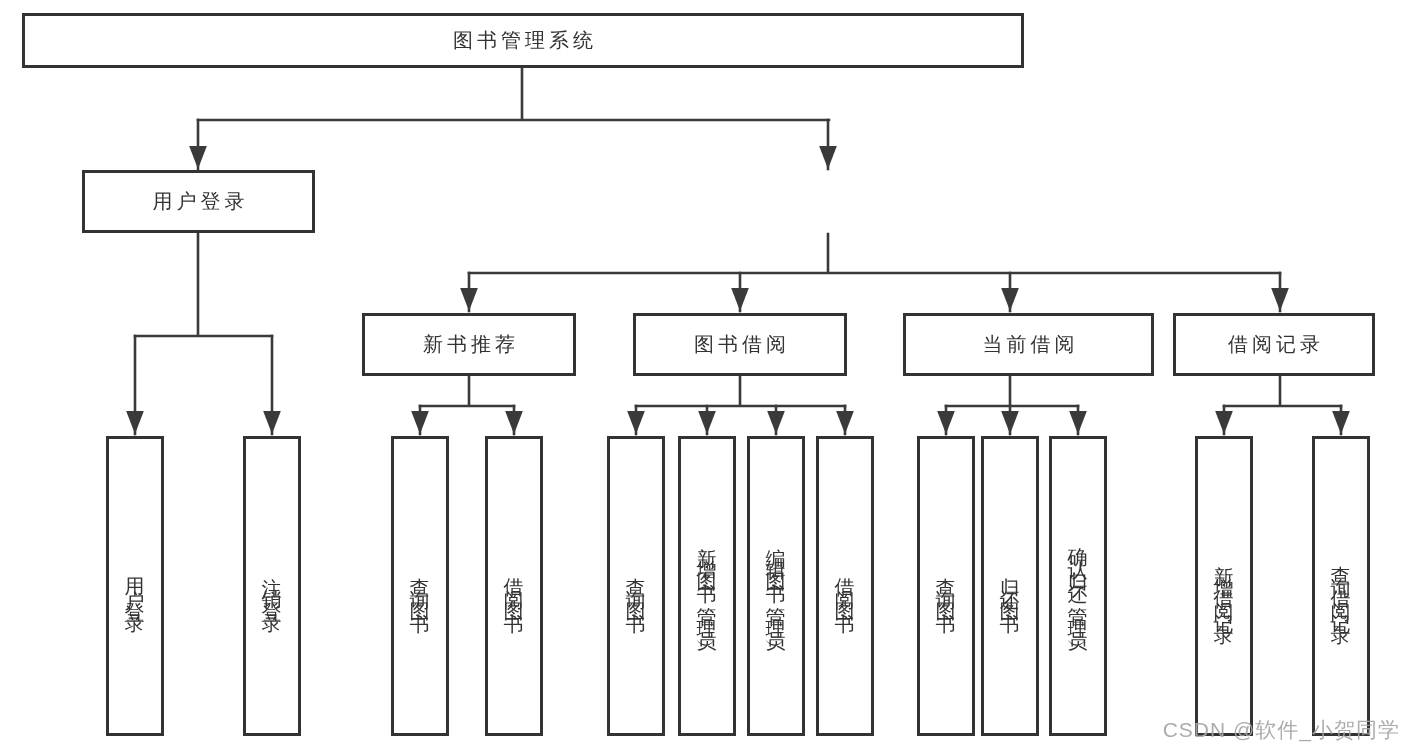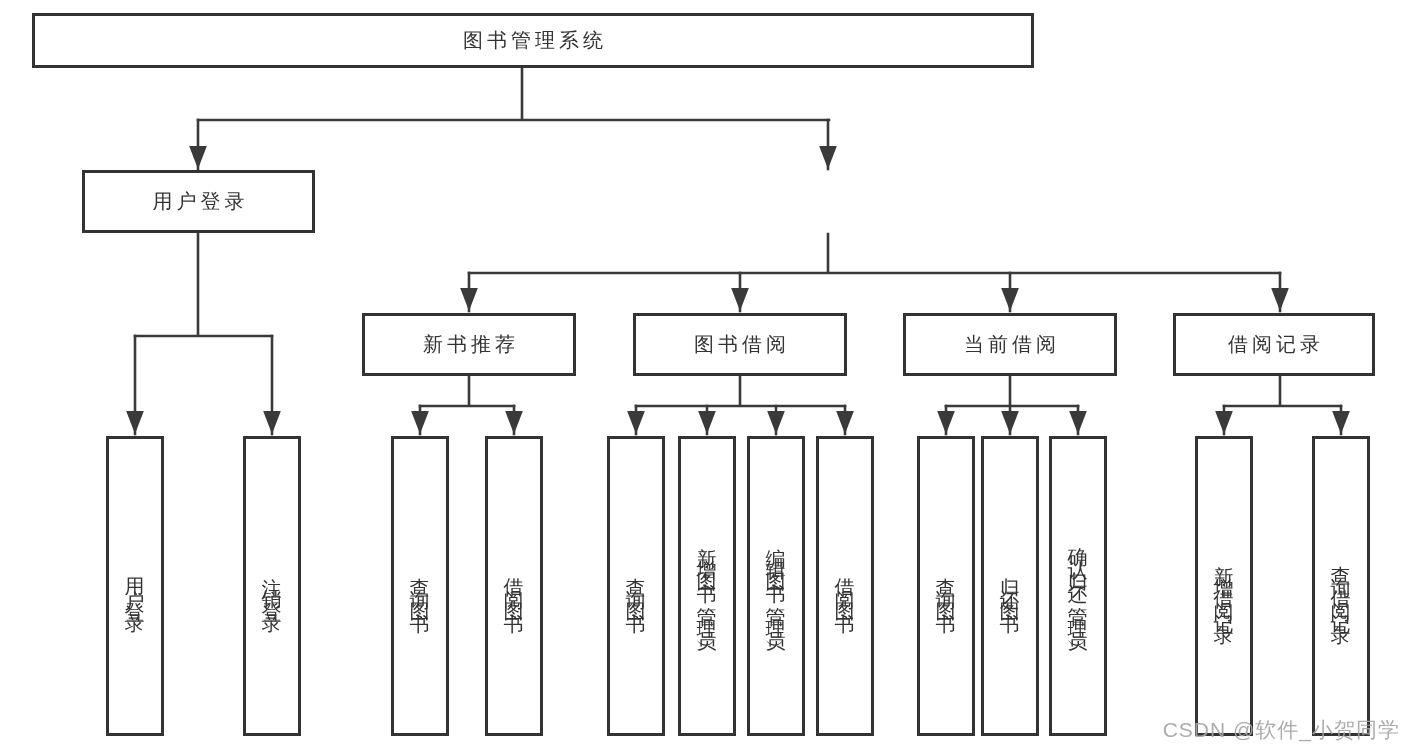--- a/index.html
+++ b/index.html
@@ -101,7 +101,7 @@
     </g>
   </svg>
 
-  <div class="node" style="left:32px;top:13px;width:1002px;height:55px">
+  <div class="node" style="left:22px;top:13px;width:1002px;height:55px">
     <span class="hl">图书管理系统</span>
   </div>
 

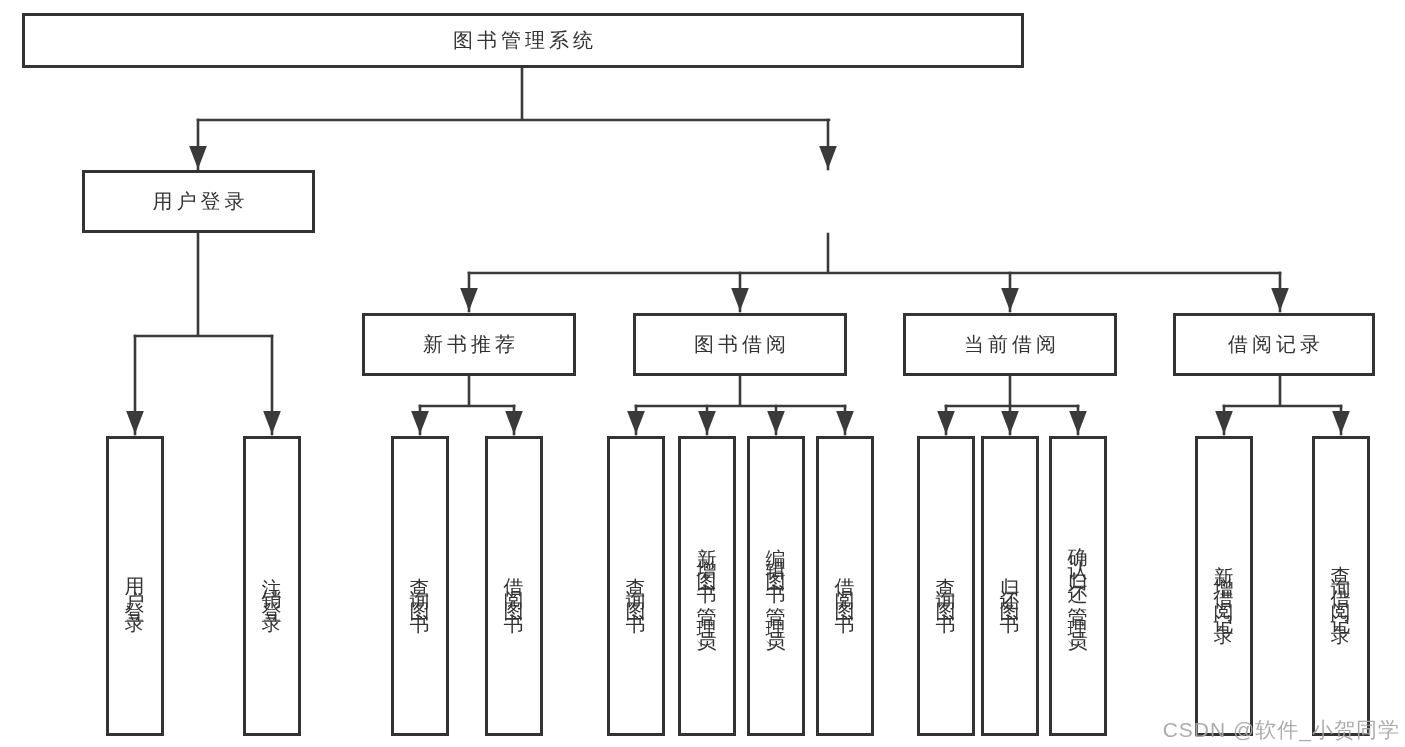--- a/index.html
+++ b/index.html
@@ -115,7 +115,7 @@
   <div class="node" style="left:362px;top:313px;width:214px;height:63px">
     <span class="hl">新书推荐</span>
   </div>
-  <div class="node" style="left:903px;top:313px;width:214px;height:63px">
+  <div class="node" style="left:903px;top:313px;width:251px;height:63px">
     <span class="hl">当前借阅</span>
   </div>
   <div class="node" style="left:1173px;top:313px;width:202px;height:63px">

